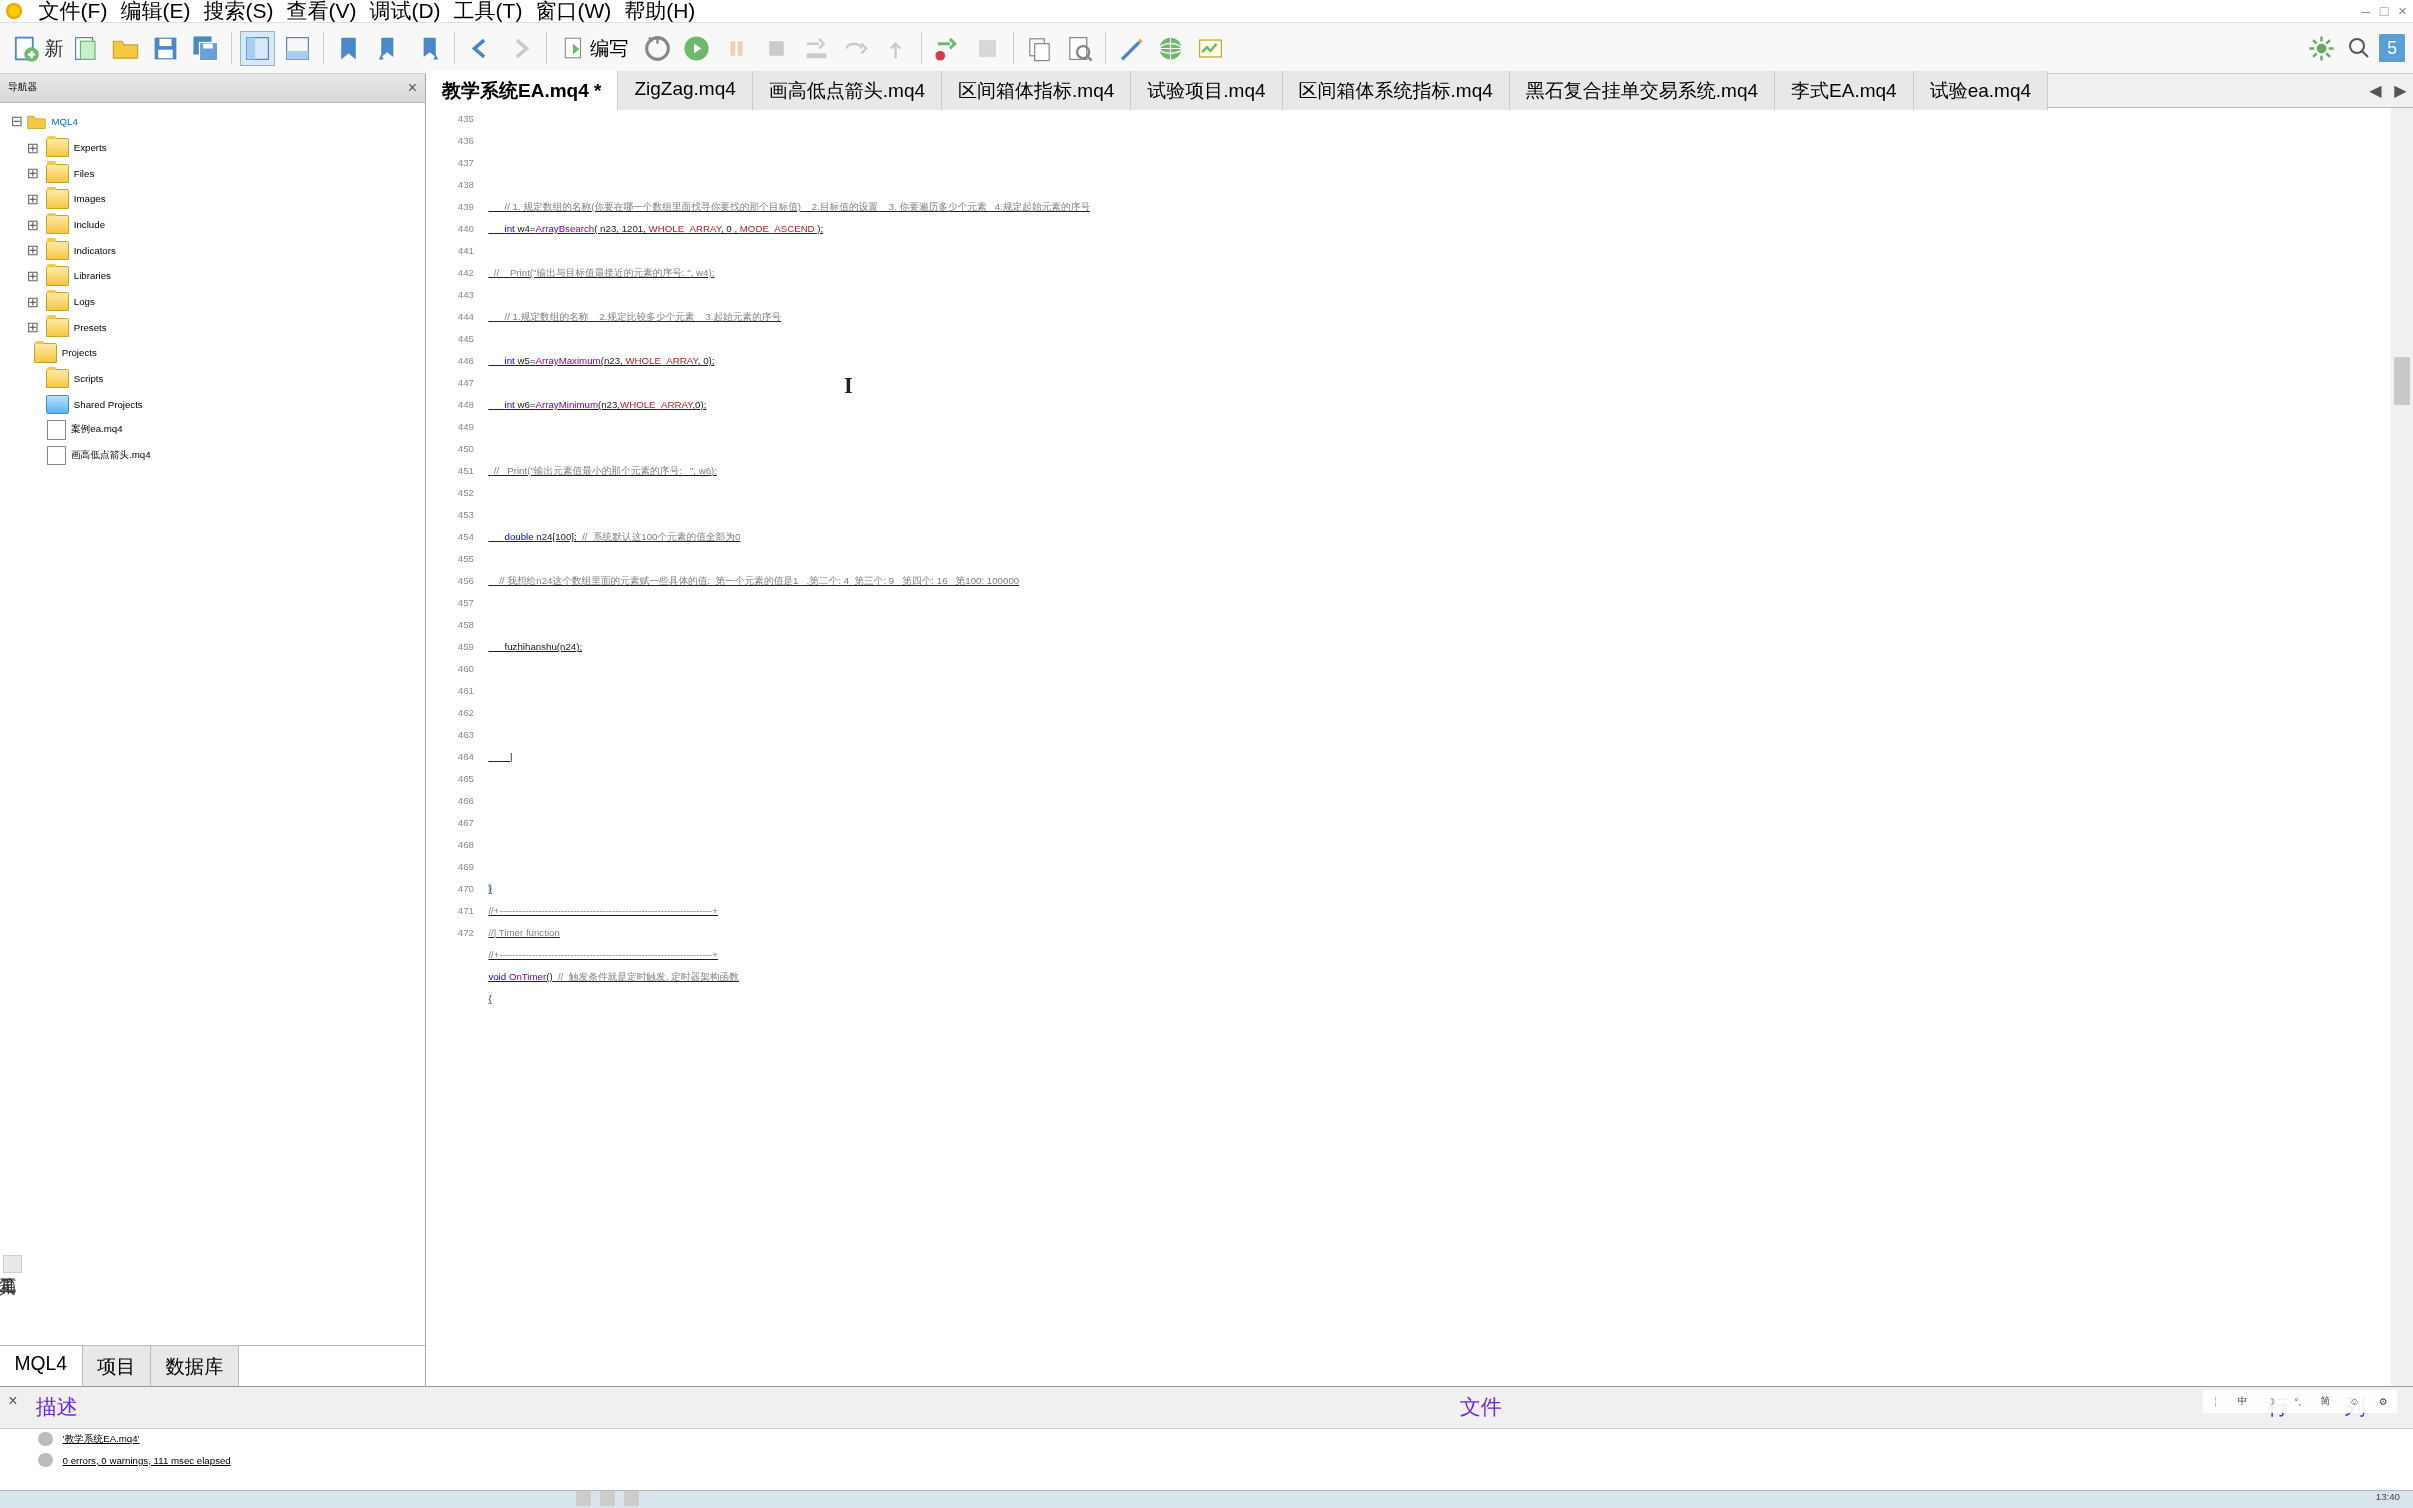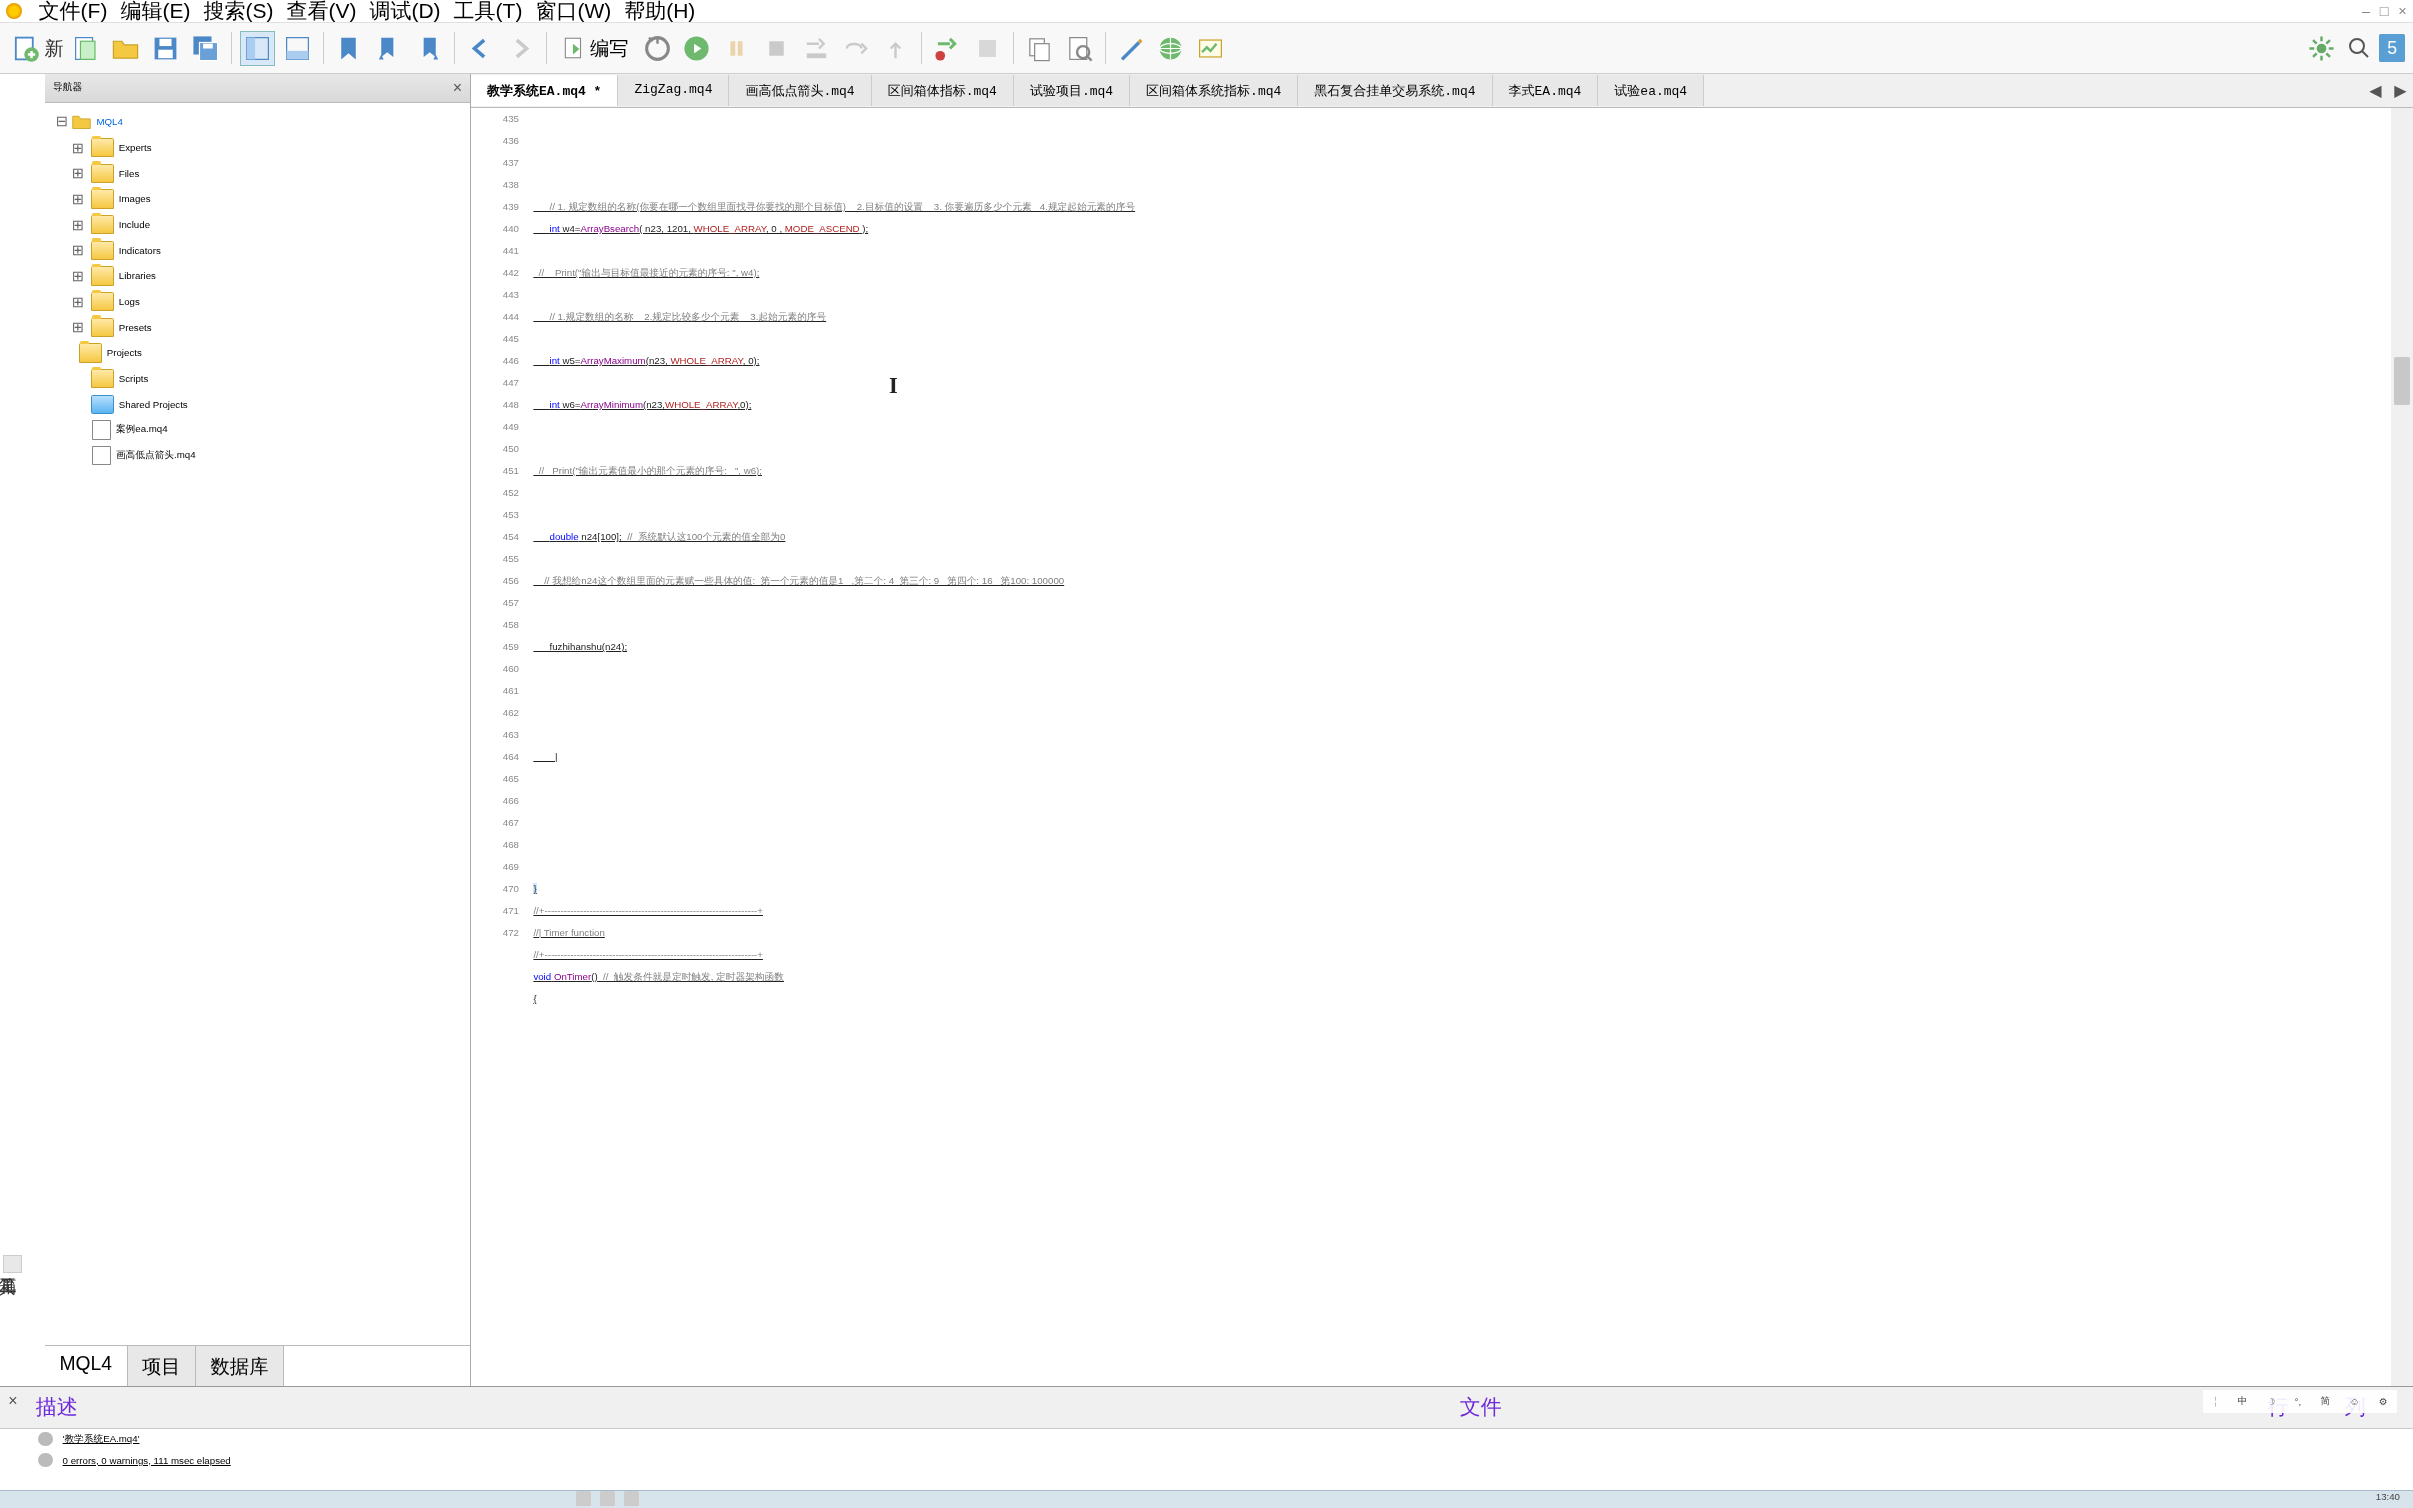--- a/index.html
+++ b/index.html
@@ -27,7 +27,7 @@
 .main-area { display: flex; height: calc(100% - 24px - 51px - 39px - 50px - 32px); }
 
 
-.nav-panel { width: 426px; border-right: 0.8px solid #aaa; display: flex; flex-direction: column; margin-left: 45px; }
+.nav-panel { width: 426px; border-right: 0.8px solid #aaa; display: flex; flex-direction: column; }
 .nav-title { background: linear-gradient(#e8e8e8, #d8d8d8); padding: 4.8px 8px; font-size: 19.3px; display:flex; justify-content:space-between; align-items:center; border-bottom:0.8px solid #bbb;}
 .nav-close { cursor:pointer; font-size:16px; color:#555;}
 .nav-tree { flex:1; padding: 4.8px 0; overflow:auto;}

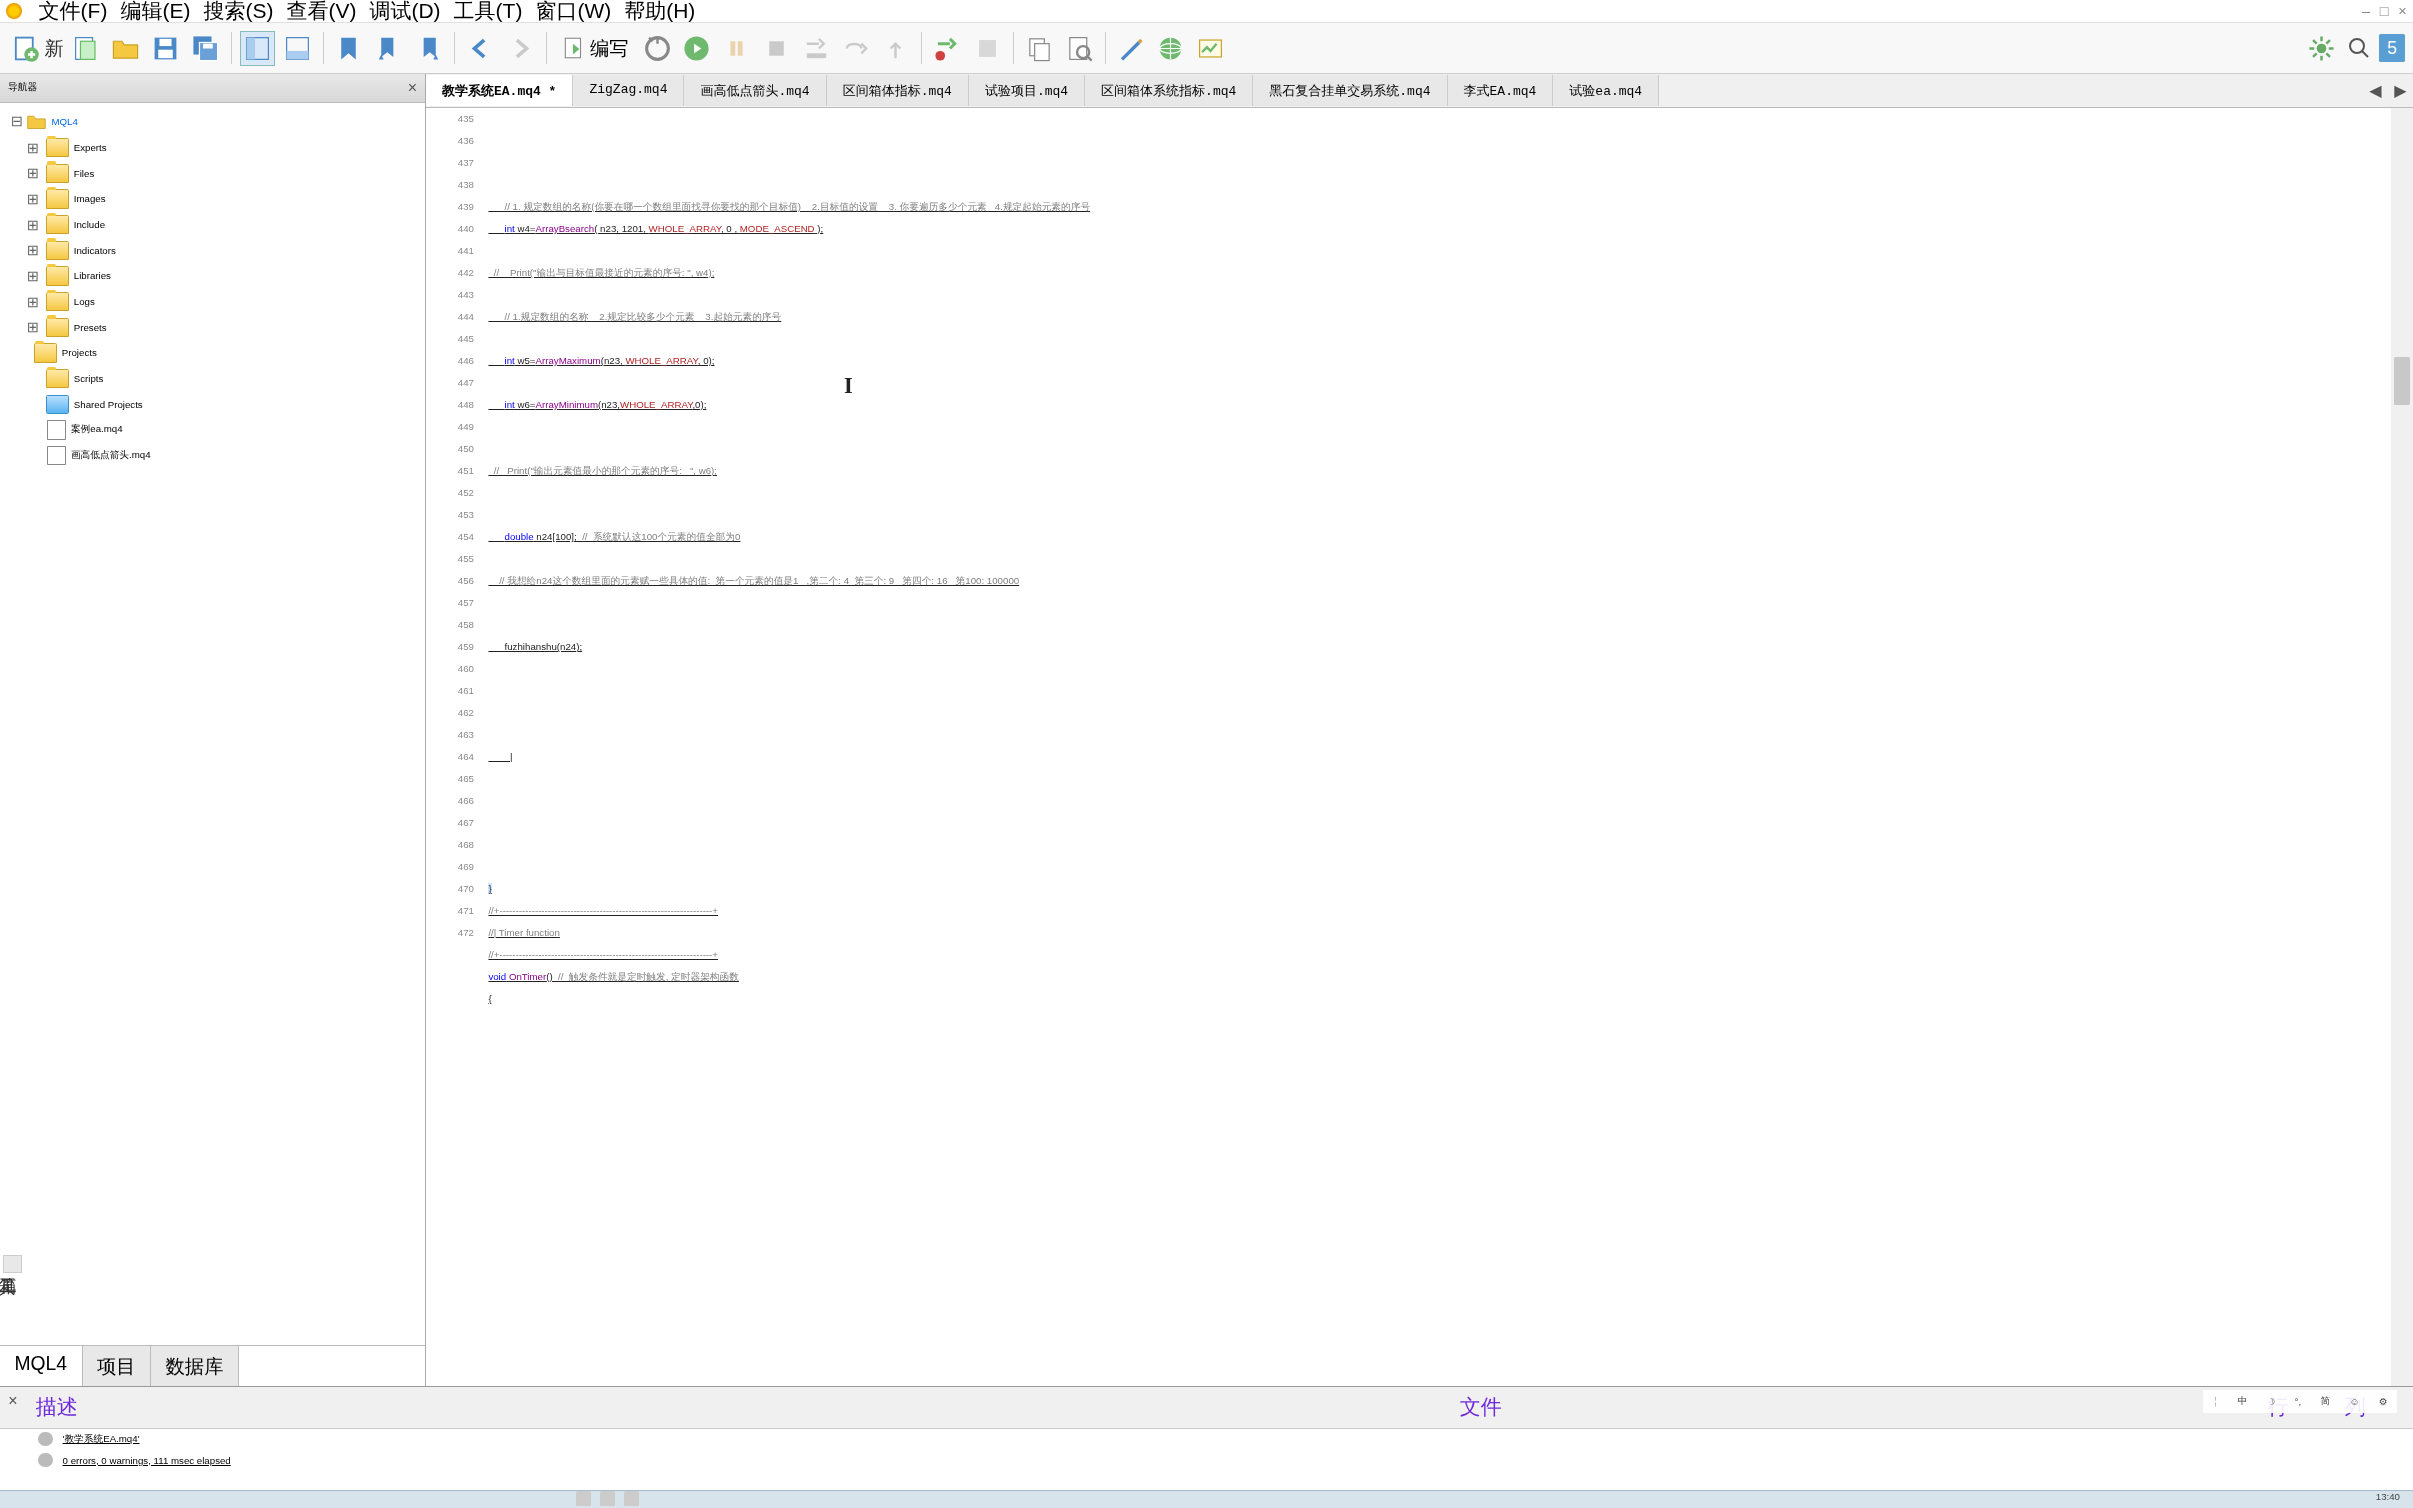--- a/index.html
+++ b/index.html
@@ -47,7 +47,7 @@
 
 .editor-area { flex:1; display:flex; flex-direction:column; }
 .file-tabs { display:flex; background:#f0f0f0; border-bottom:0.8px solid #bbb; align-items:center; height:34px;}
-.file-tab { padding:6.4px 16px; font-size:13px; border-right:0.8px solid #ccc; background:#e8e8e8; cursor:pointer; white-space:nowrap;font-family:Liberation Mono, monospace;}
+.file-tab { padding:6.4px 16px; font-size:19px; border-right:0.8px solid #ccc; background:#e8e8e8; cursor:pointer; white-space:nowrap;}
 .file-tab.active { background:#fff; font-weight:bold;}
 .file-tabs .nav-arrow { padding:3.2px 6.4px; font-size:16px; color:#555; cursor:pointer;}
 .editor-body { flex:1; display:flex; font-family:"NSimSun","SimSun",Consolas,monospace; font-size:20px; line-height:22px; overflow:hidden; position:relative;}

